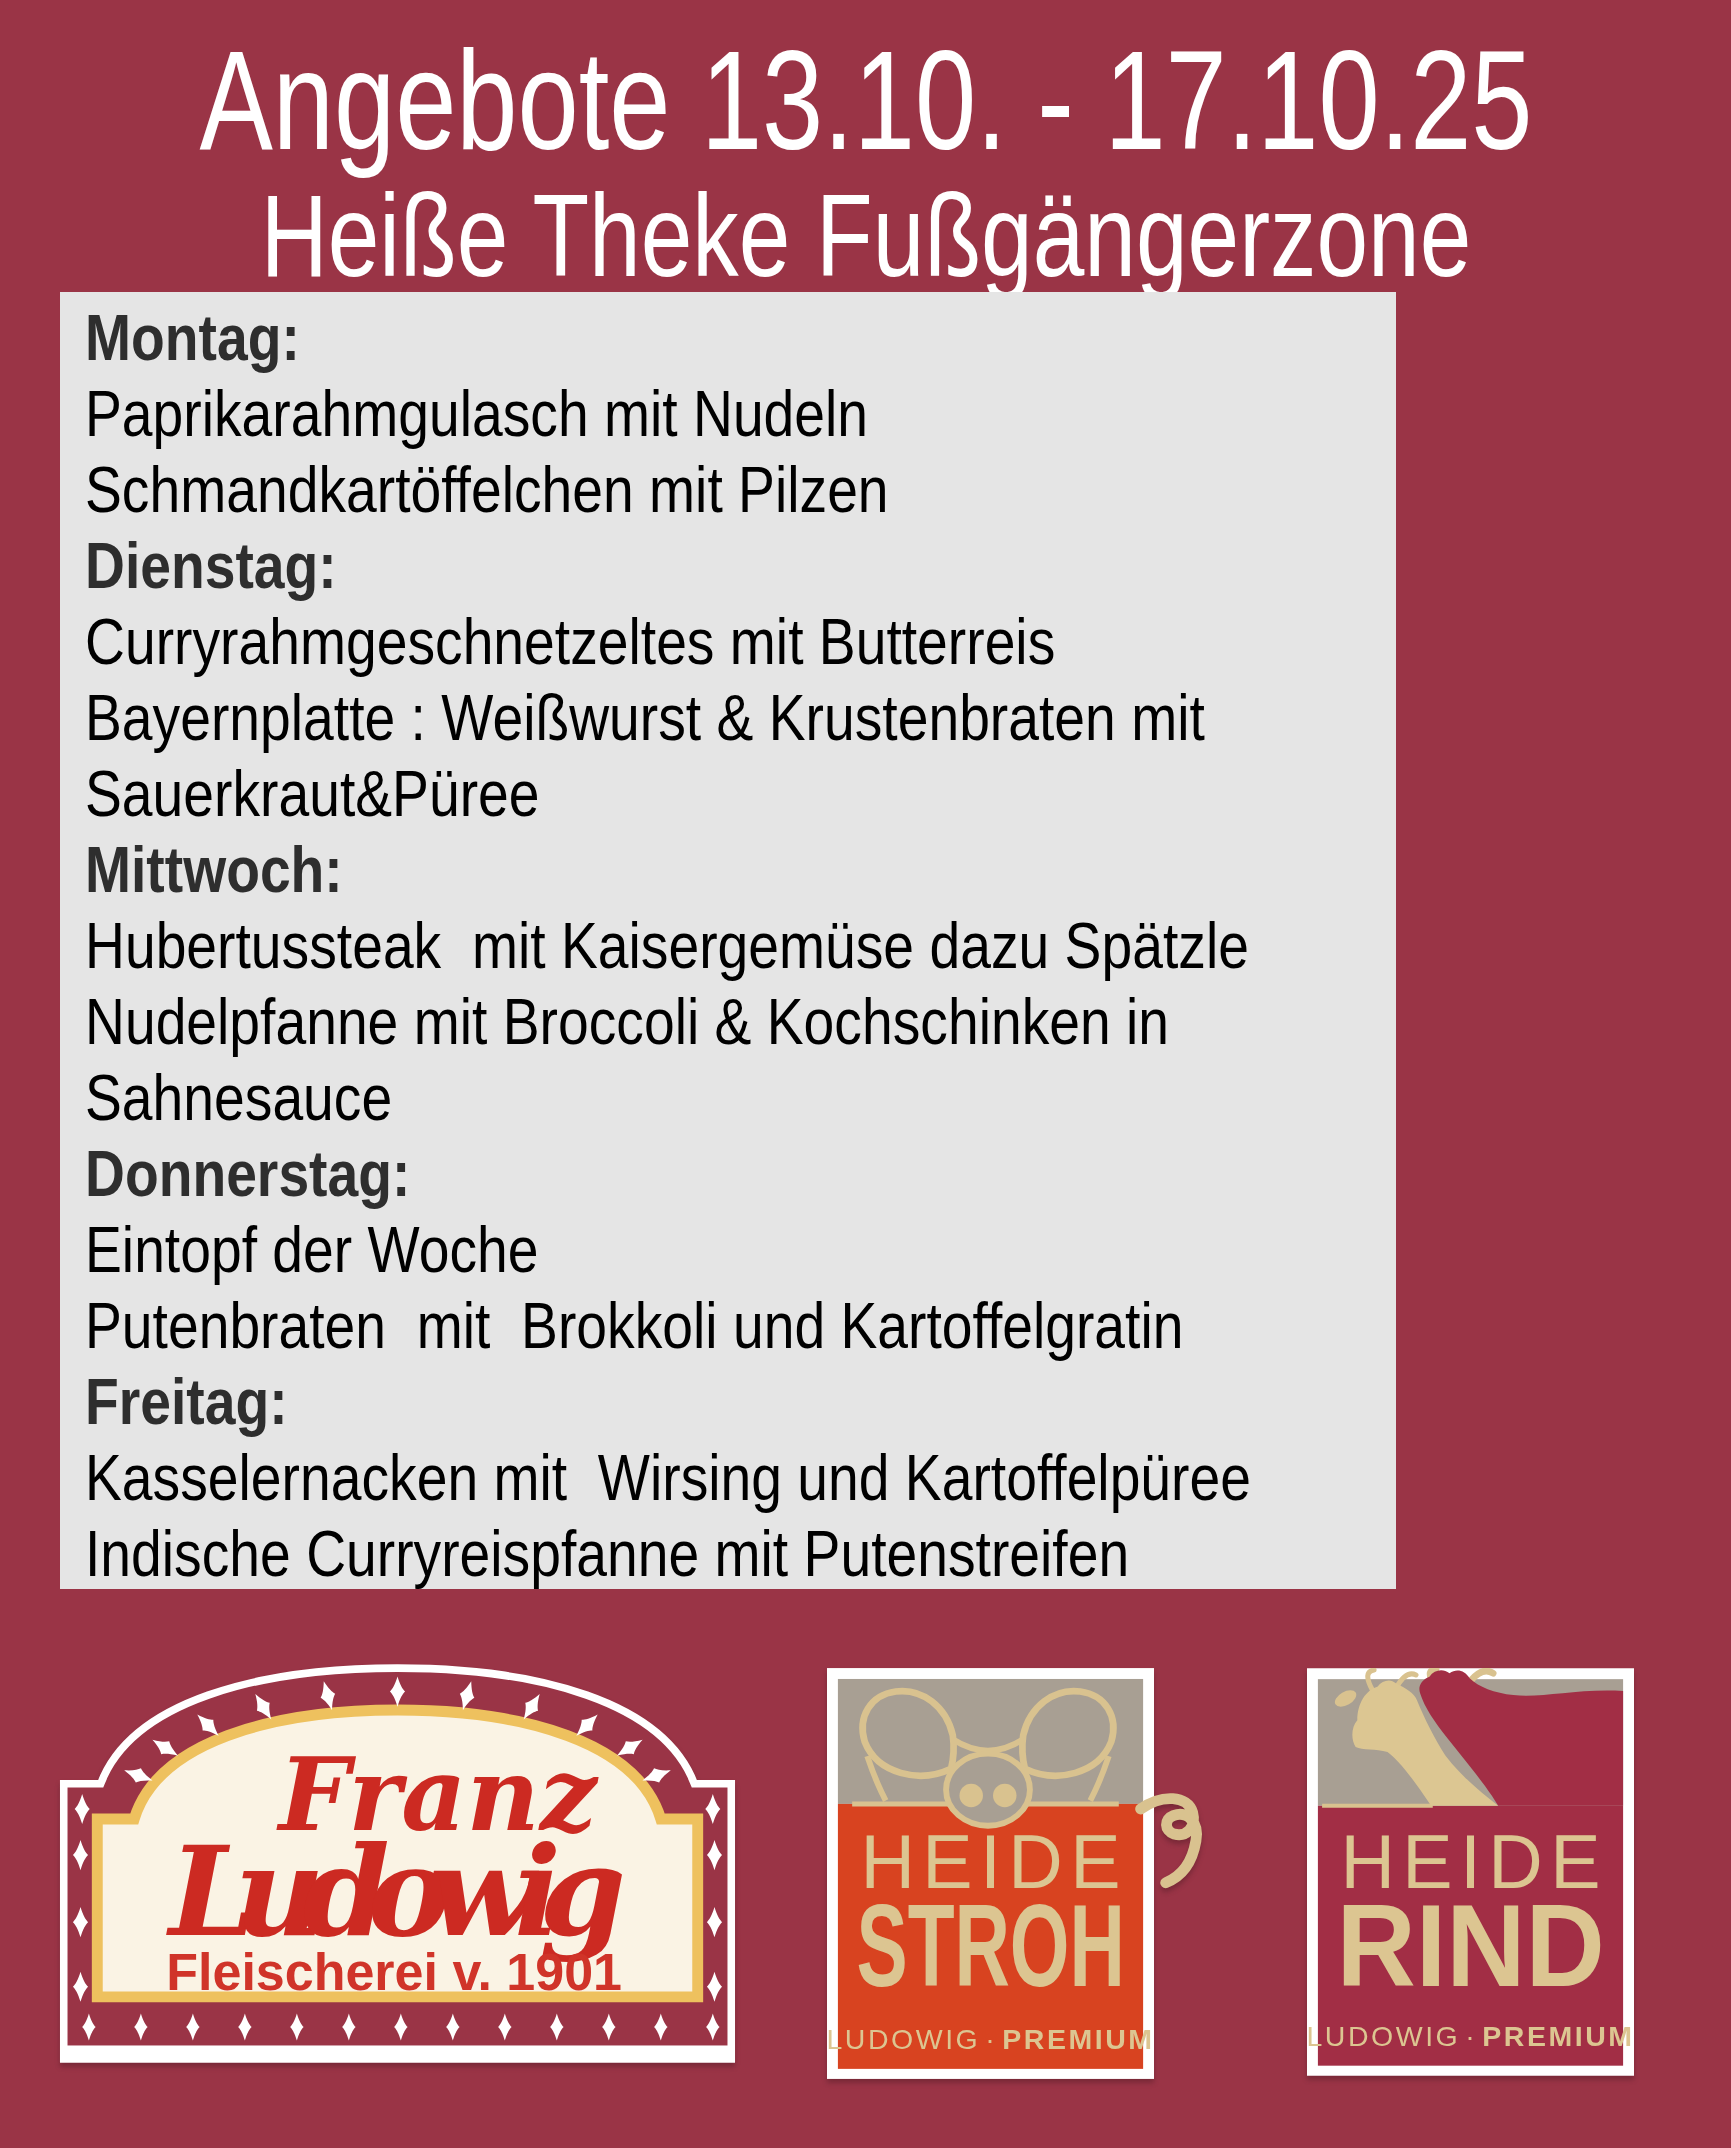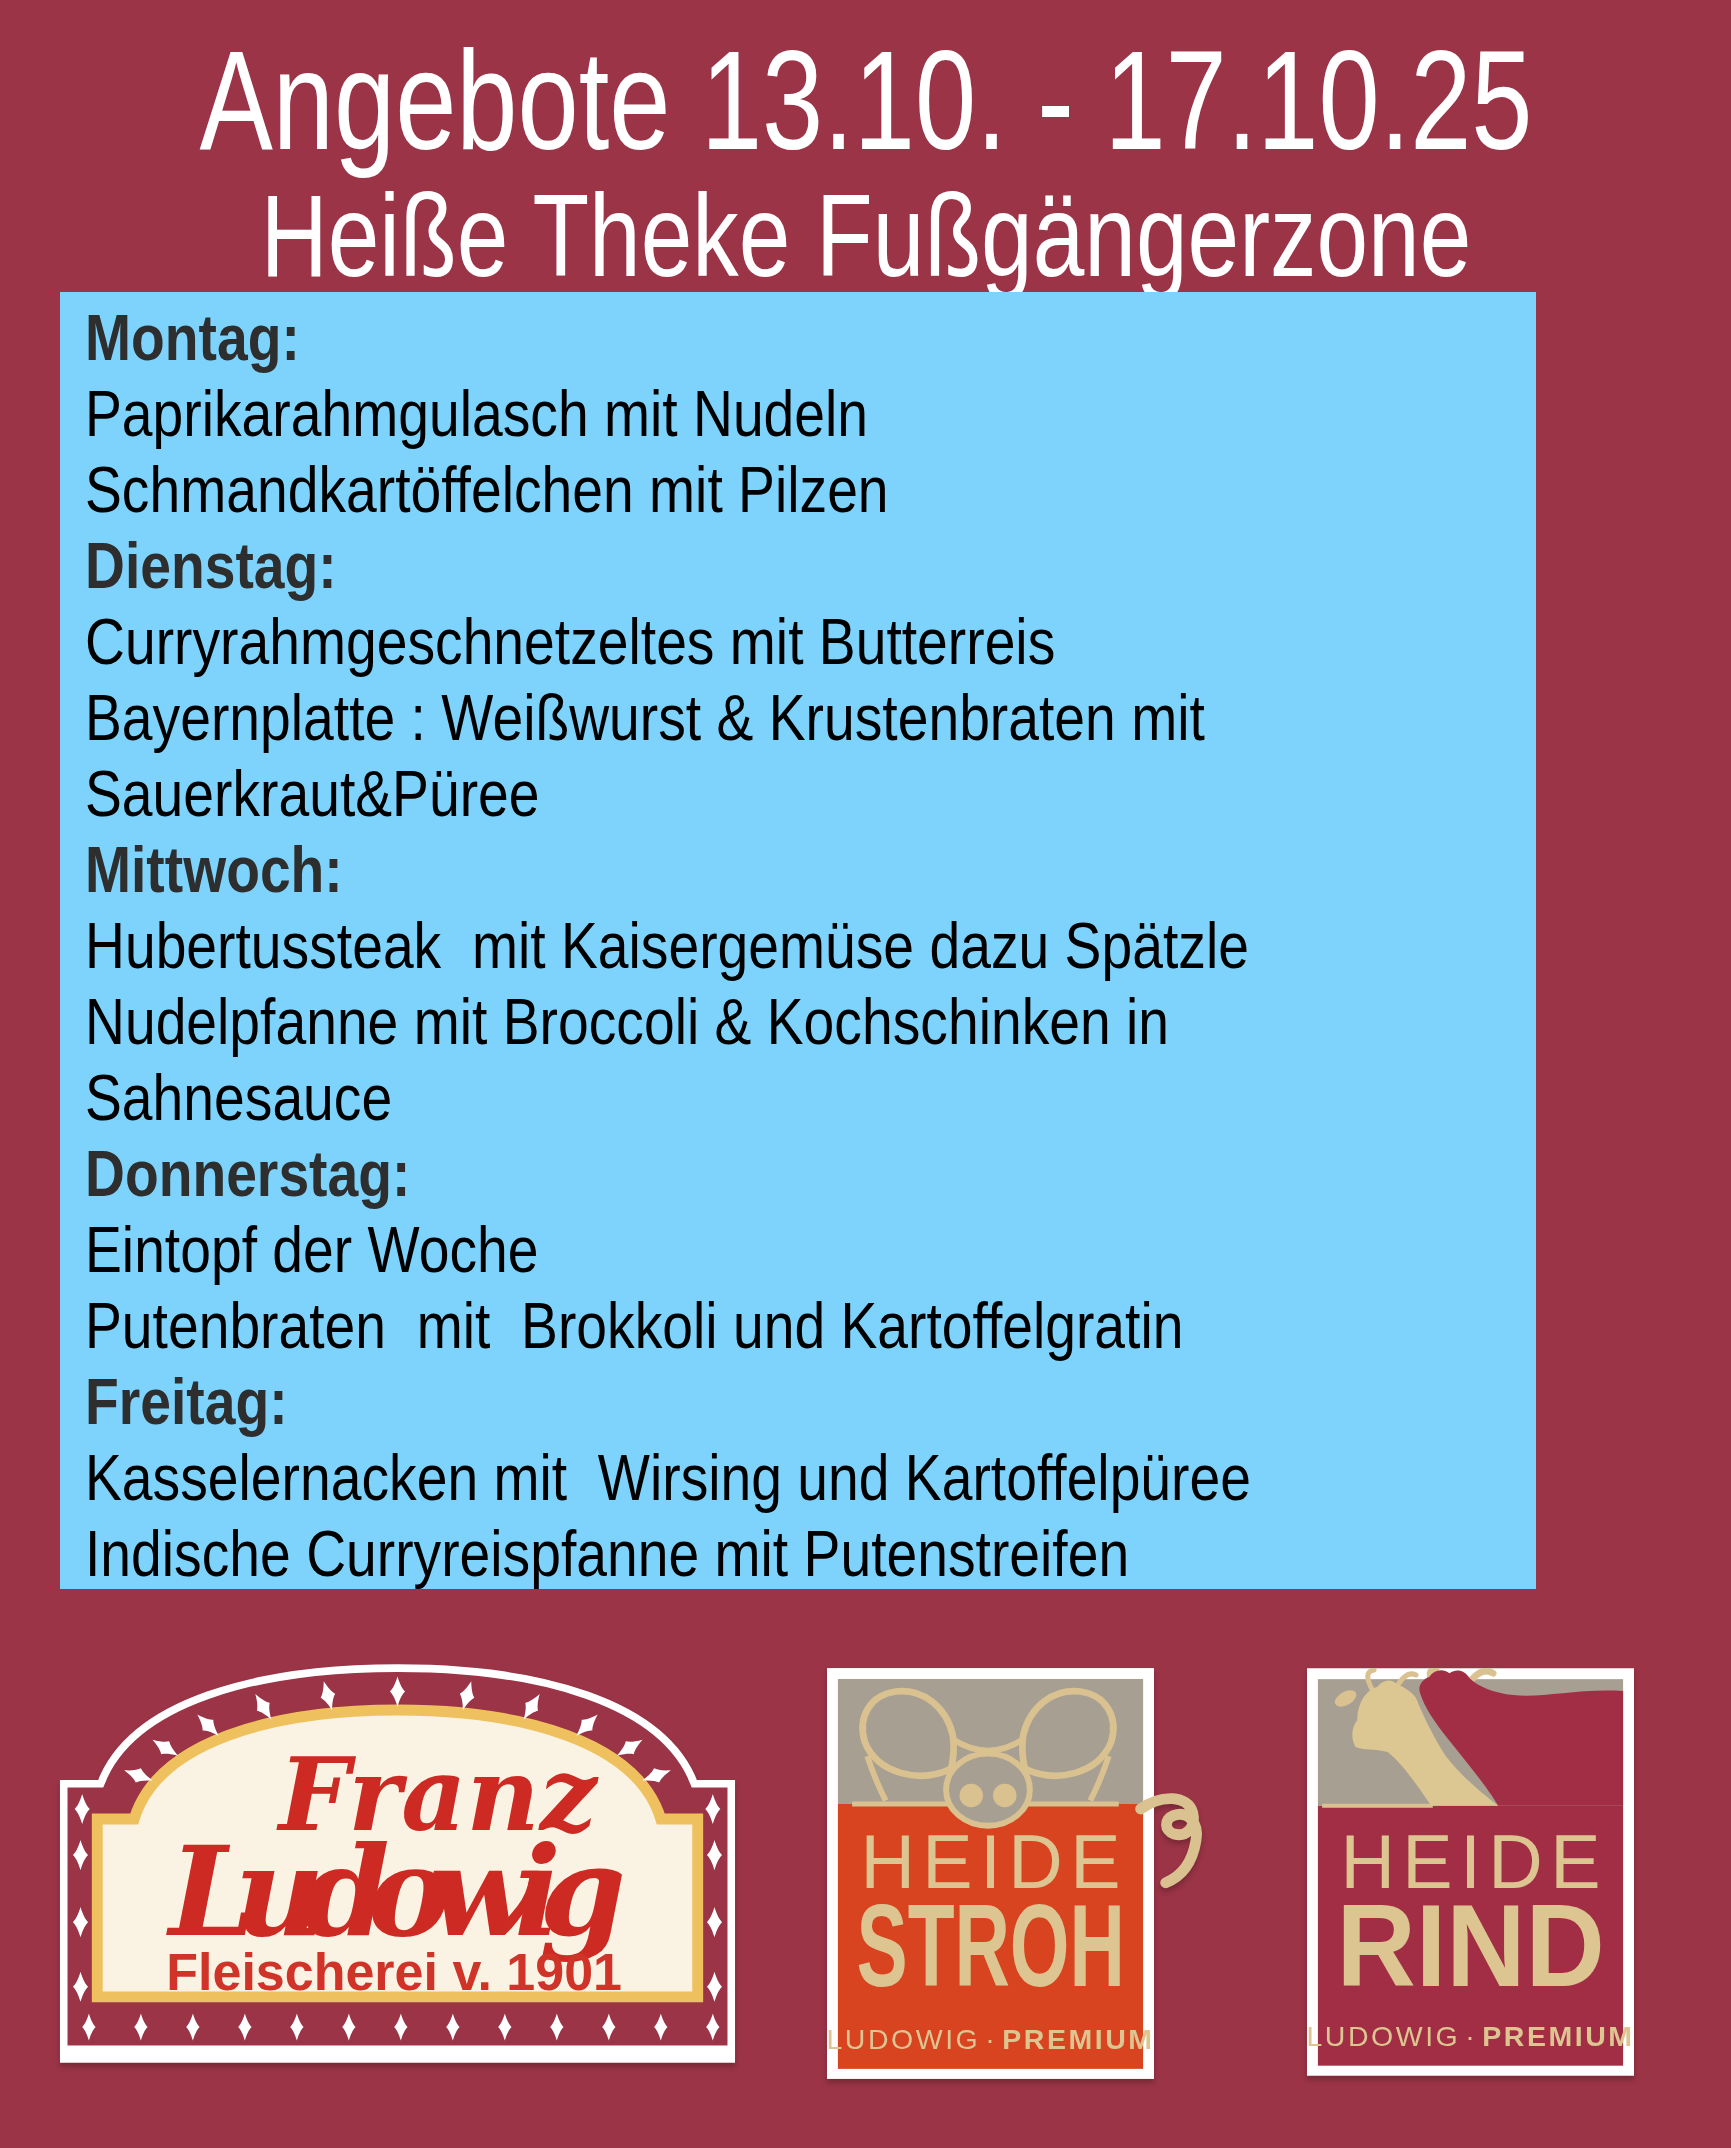--- a/index.html
+++ b/index.html
@@ -26,8 +26,8 @@
   }
   .menu-box{
     position:absolute;left:60px;top:292px;
-    width:1476px;height:1297px;
-    background:#7dd3fc;
+    width:1336px;height:1297px;
+    background:#e5e5e5;
     padding:8.4px 0 0 25px;
     box-sizing:border-box;
   }

